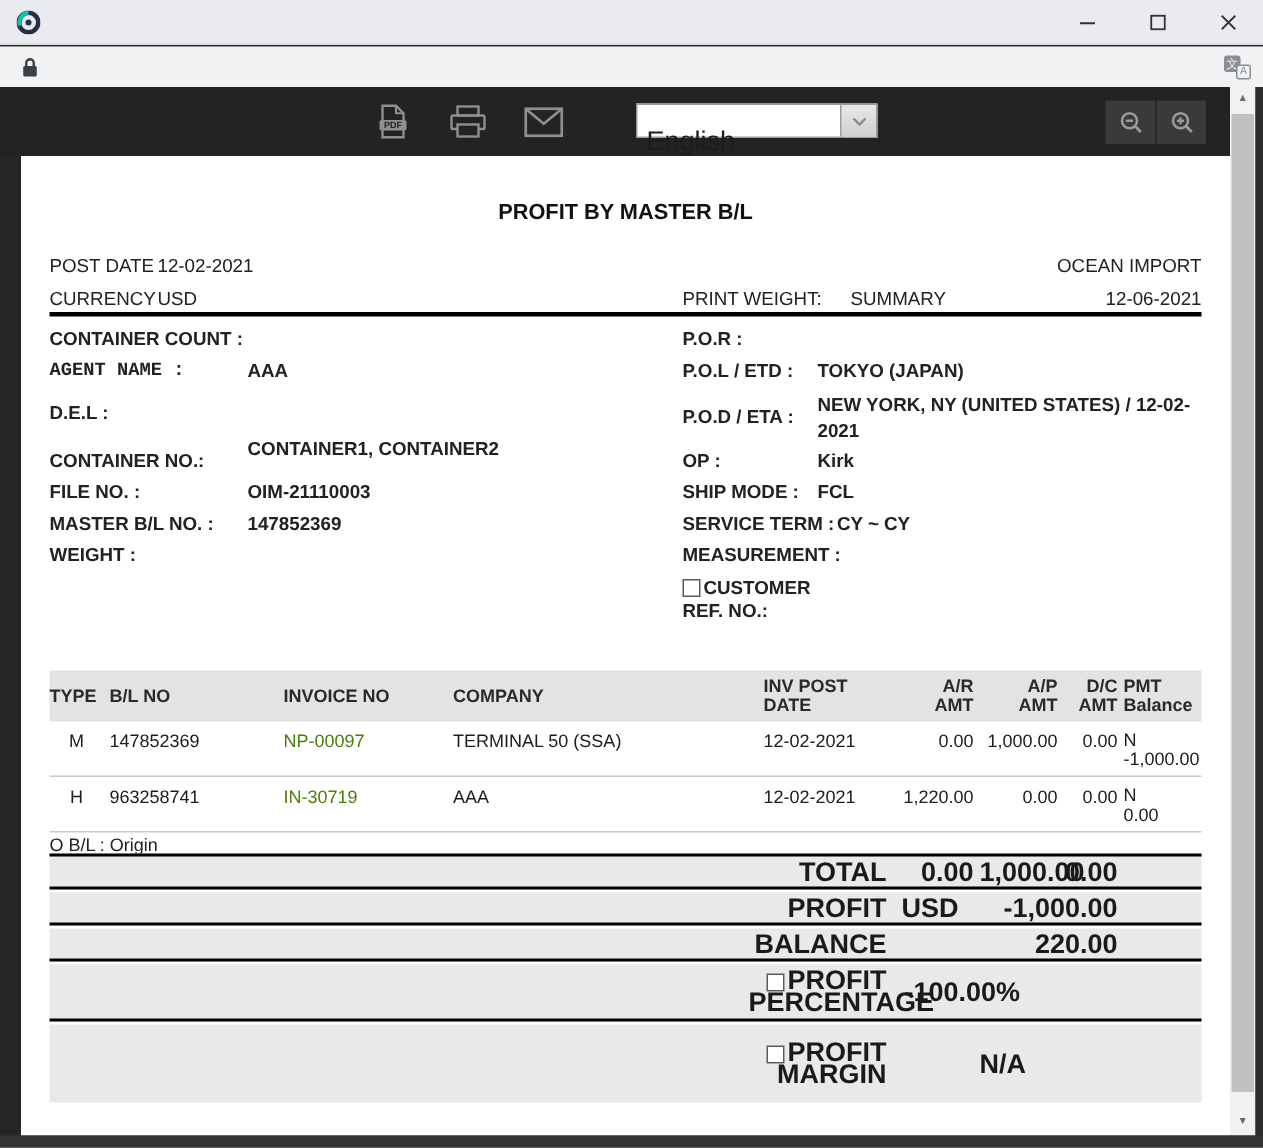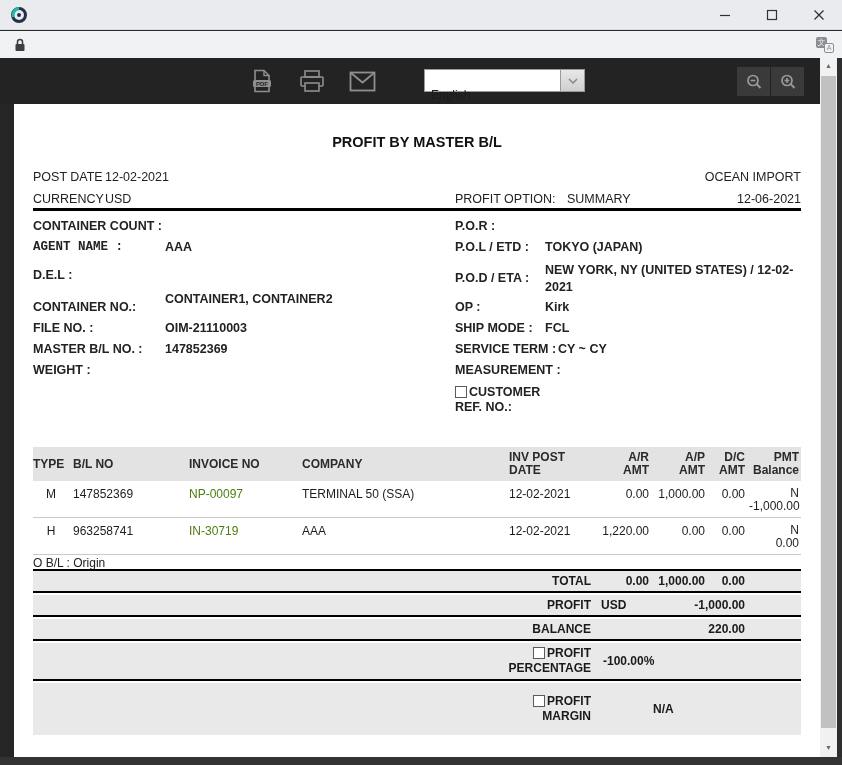--- a/index.html
+++ b/index.html
@@ -29,7 +29,7 @@
   .toolbar { position:absolute; left:0; top:58px; width:842px; height:46px; background:#232323; }
   .tool-btn { position:absolute; top:8px; width:30px; height:30px; display:flex; align-items:center; justify-content:center; cursor:pointer; }
   .lang-select { position:absolute; left:424px; top:11px; width:161px; height:23px; background:#ffffff; border:1px solid #9a9a9a; display:flex; align-items:center; cursor:pointer; }
-  .lang-select .lang-label { margin-left:6px; font-size:12px; color:#1c1c1c; flex:1;margin-top:28px; }
+  .lang-select .lang-label { margin-left:6px; font-size:18px; color:#1c1c1c; flex:1;margin-top:28px; }
   .lang-select .dd-btn { width:24px; height:21px; background:linear-gradient(#e8e8e8,#cfcfcf); border-left:1px solid #9a9a9a; display:flex; align-items:center; justify-content:center; }
   .zoom-btn { position:absolute; top:9px; width:33px; height:29px; background:#3a3a3a; display:flex; align-items:center; justify-content:center; cursor:pointer; }
 

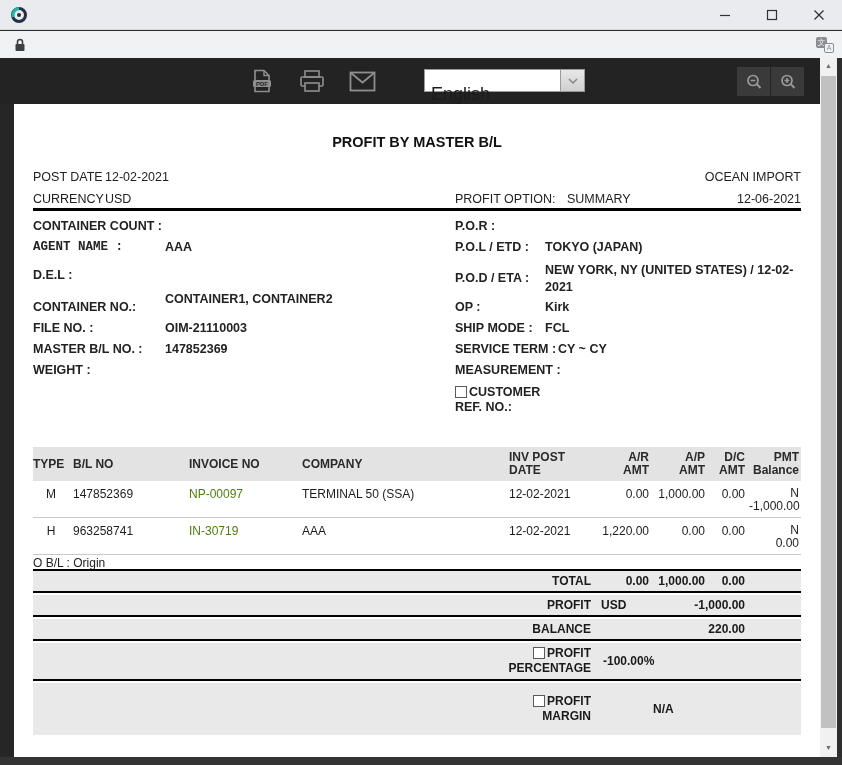--- a/index.html
+++ b/index.html
@@ -183,7 +183,7 @@
 
     <span class="abs meta-label" style="left:19px; top:88px;">CURRENCY</span>
     <span class="abs meta-label" style="left:91px; top:88px;">USD</span>
-    <span class="abs meta-label" style="left:441px; top:88px;">PROFIT OPTION:</span>
+    <span class="abs meta-label" style="left:441px; top:88px;">PRINT WEIGHT:</span>
     <span class="abs meta-label" style="left:553px; top:88px;">SUMMARY</span>
     <span class="abs meta-label" style="right:19px; top:88px;">12-06-2021</span>
 

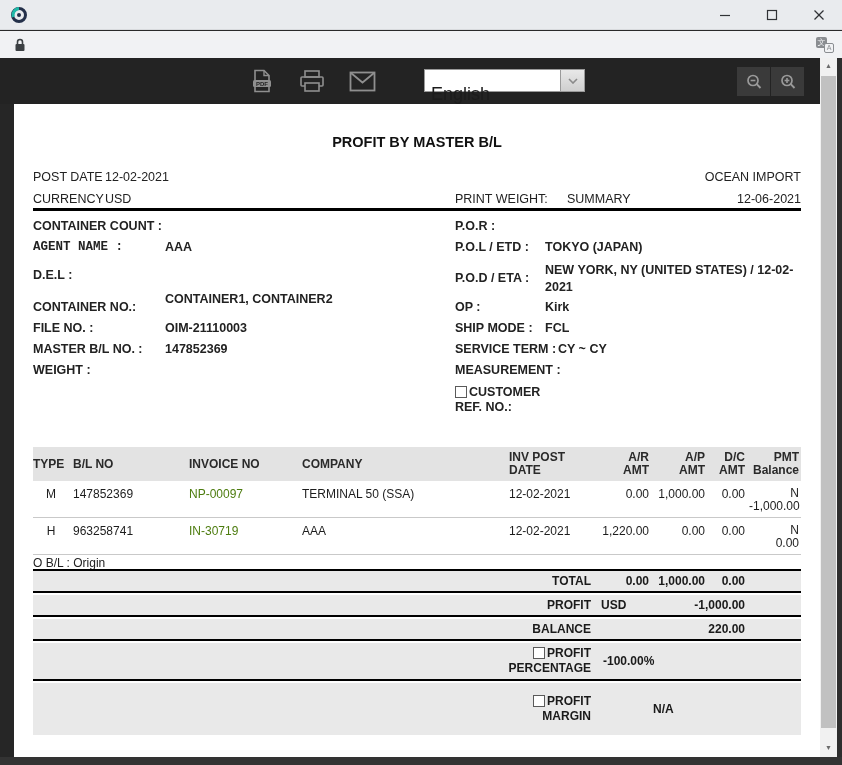--- a/index.html
+++ b/index.html
@@ -56,7 +56,7 @@
   .cell-c { text-align:center; }
   .pl4 { padding-left:4px; } .pl10 { padding-left:10px; }
   .num { text-align:right; padding-right:4px; }
-  .pmt { text-align:right; padding-right:2px; }
+  .pmt { padding-right:2px; }
   .inv-link { color:#4d7c0f; text-decoration:none; cursor:pointer; }
   .two-line span { display:block; line-height:13px; }
   .footnote { left:19px; top:452px; font-size:12px; color:#222; }

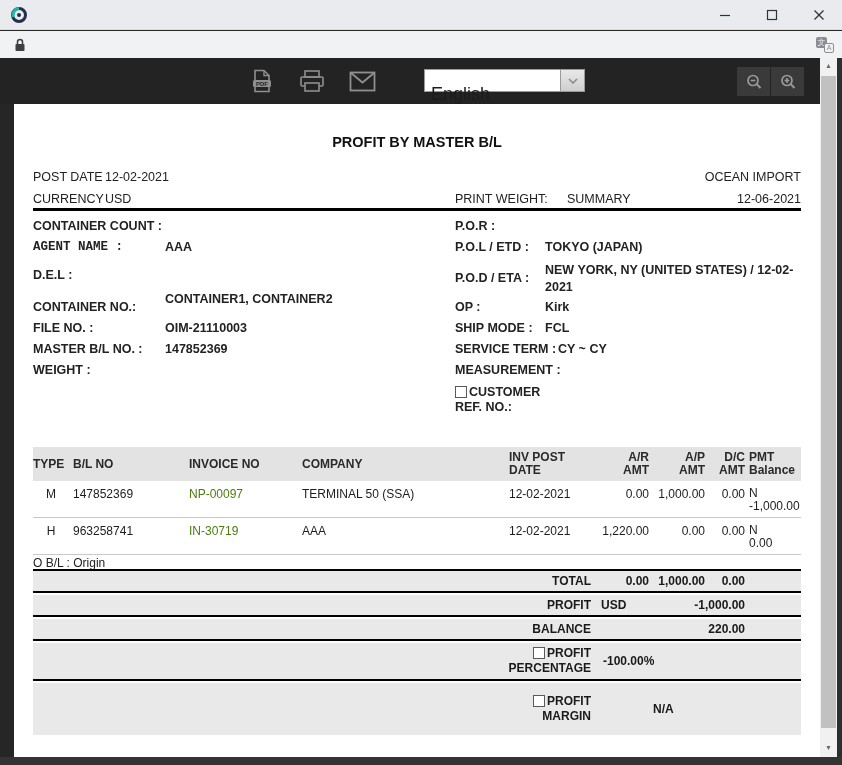--- a/index.html
+++ b/index.html
@@ -62,7 +62,7 @@
   .footnote { left:19px; top:452px; font-size:12px; color:#222; }
 
   
-  .band { left:19px; width:768px; background:#e9e9e9; align-items:center; font-size:12px; color:#1a1a1a; font-weight:bold; }
+  .band { left:19px; width:768px; background:#e9e9e9; align-items:center; font-size:18px; color:#1a1a1a; font-weight:bold; }
   .band-total   { top:465px; height:24px; border-top:2px solid #000; border-bottom:2px solid #000; }
   .band-profit  { top:491px; height:22px; border-bottom:2px solid #000; }
   .band-balance { top:515px; height:22px; border-bottom:2px solid #000; }

